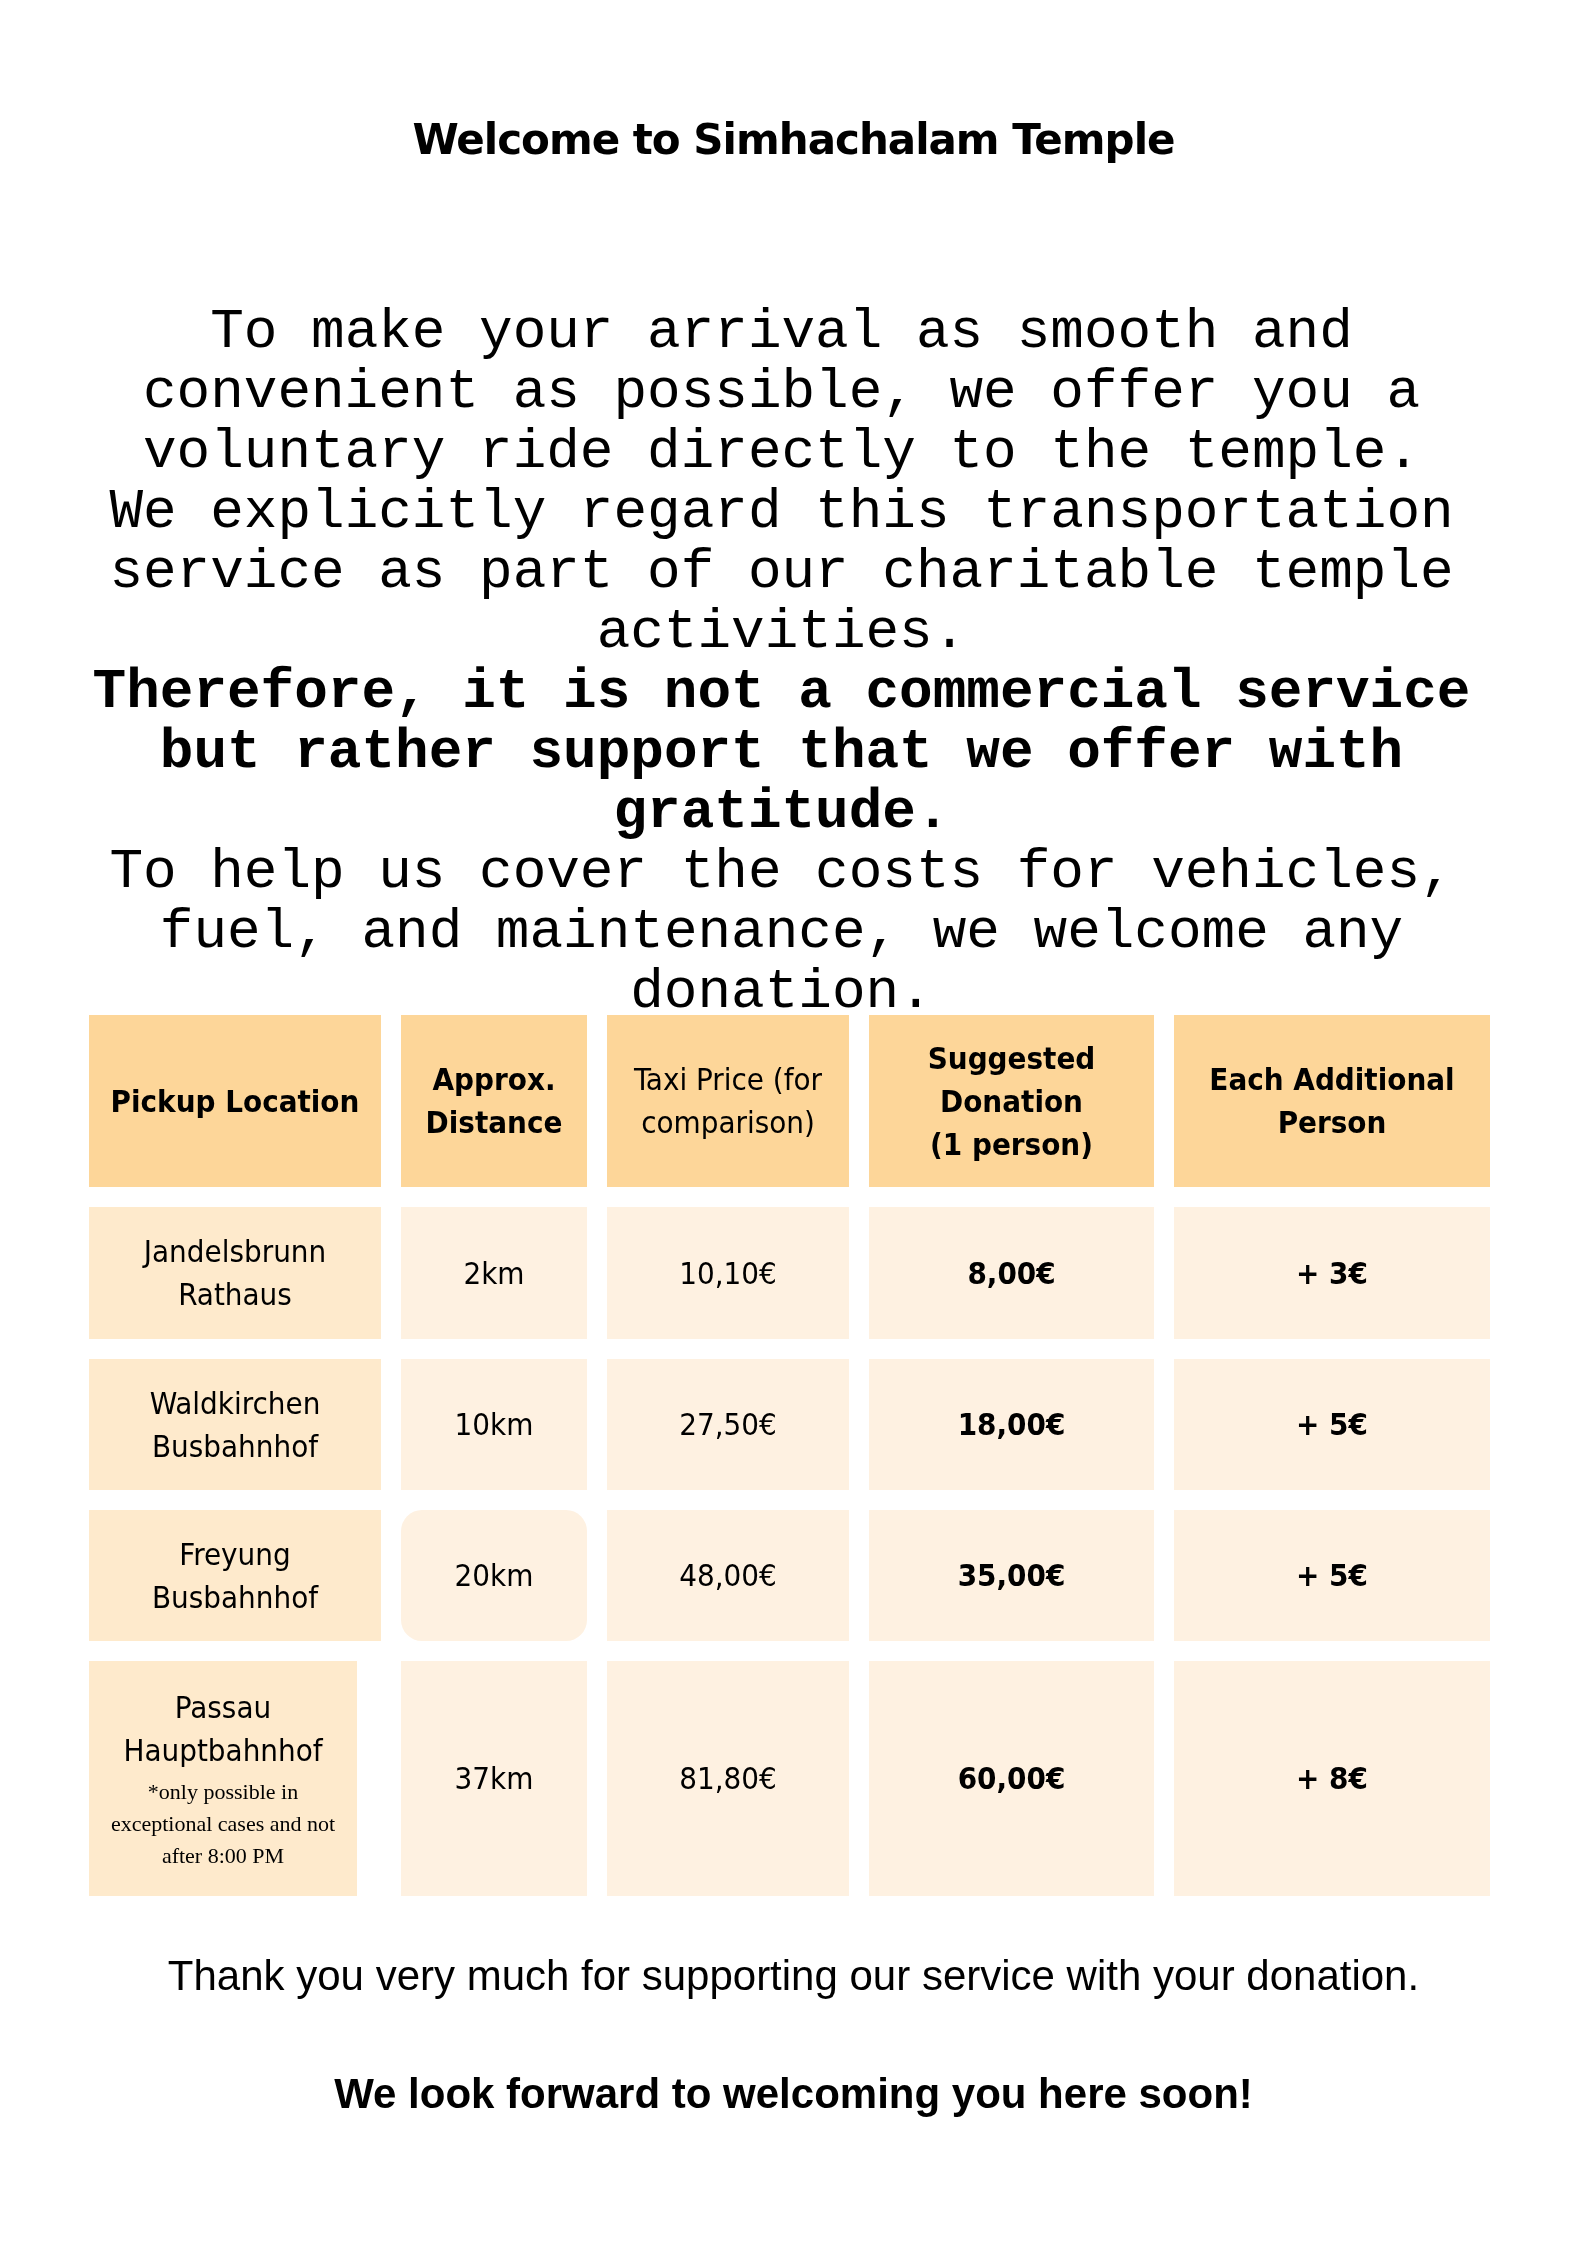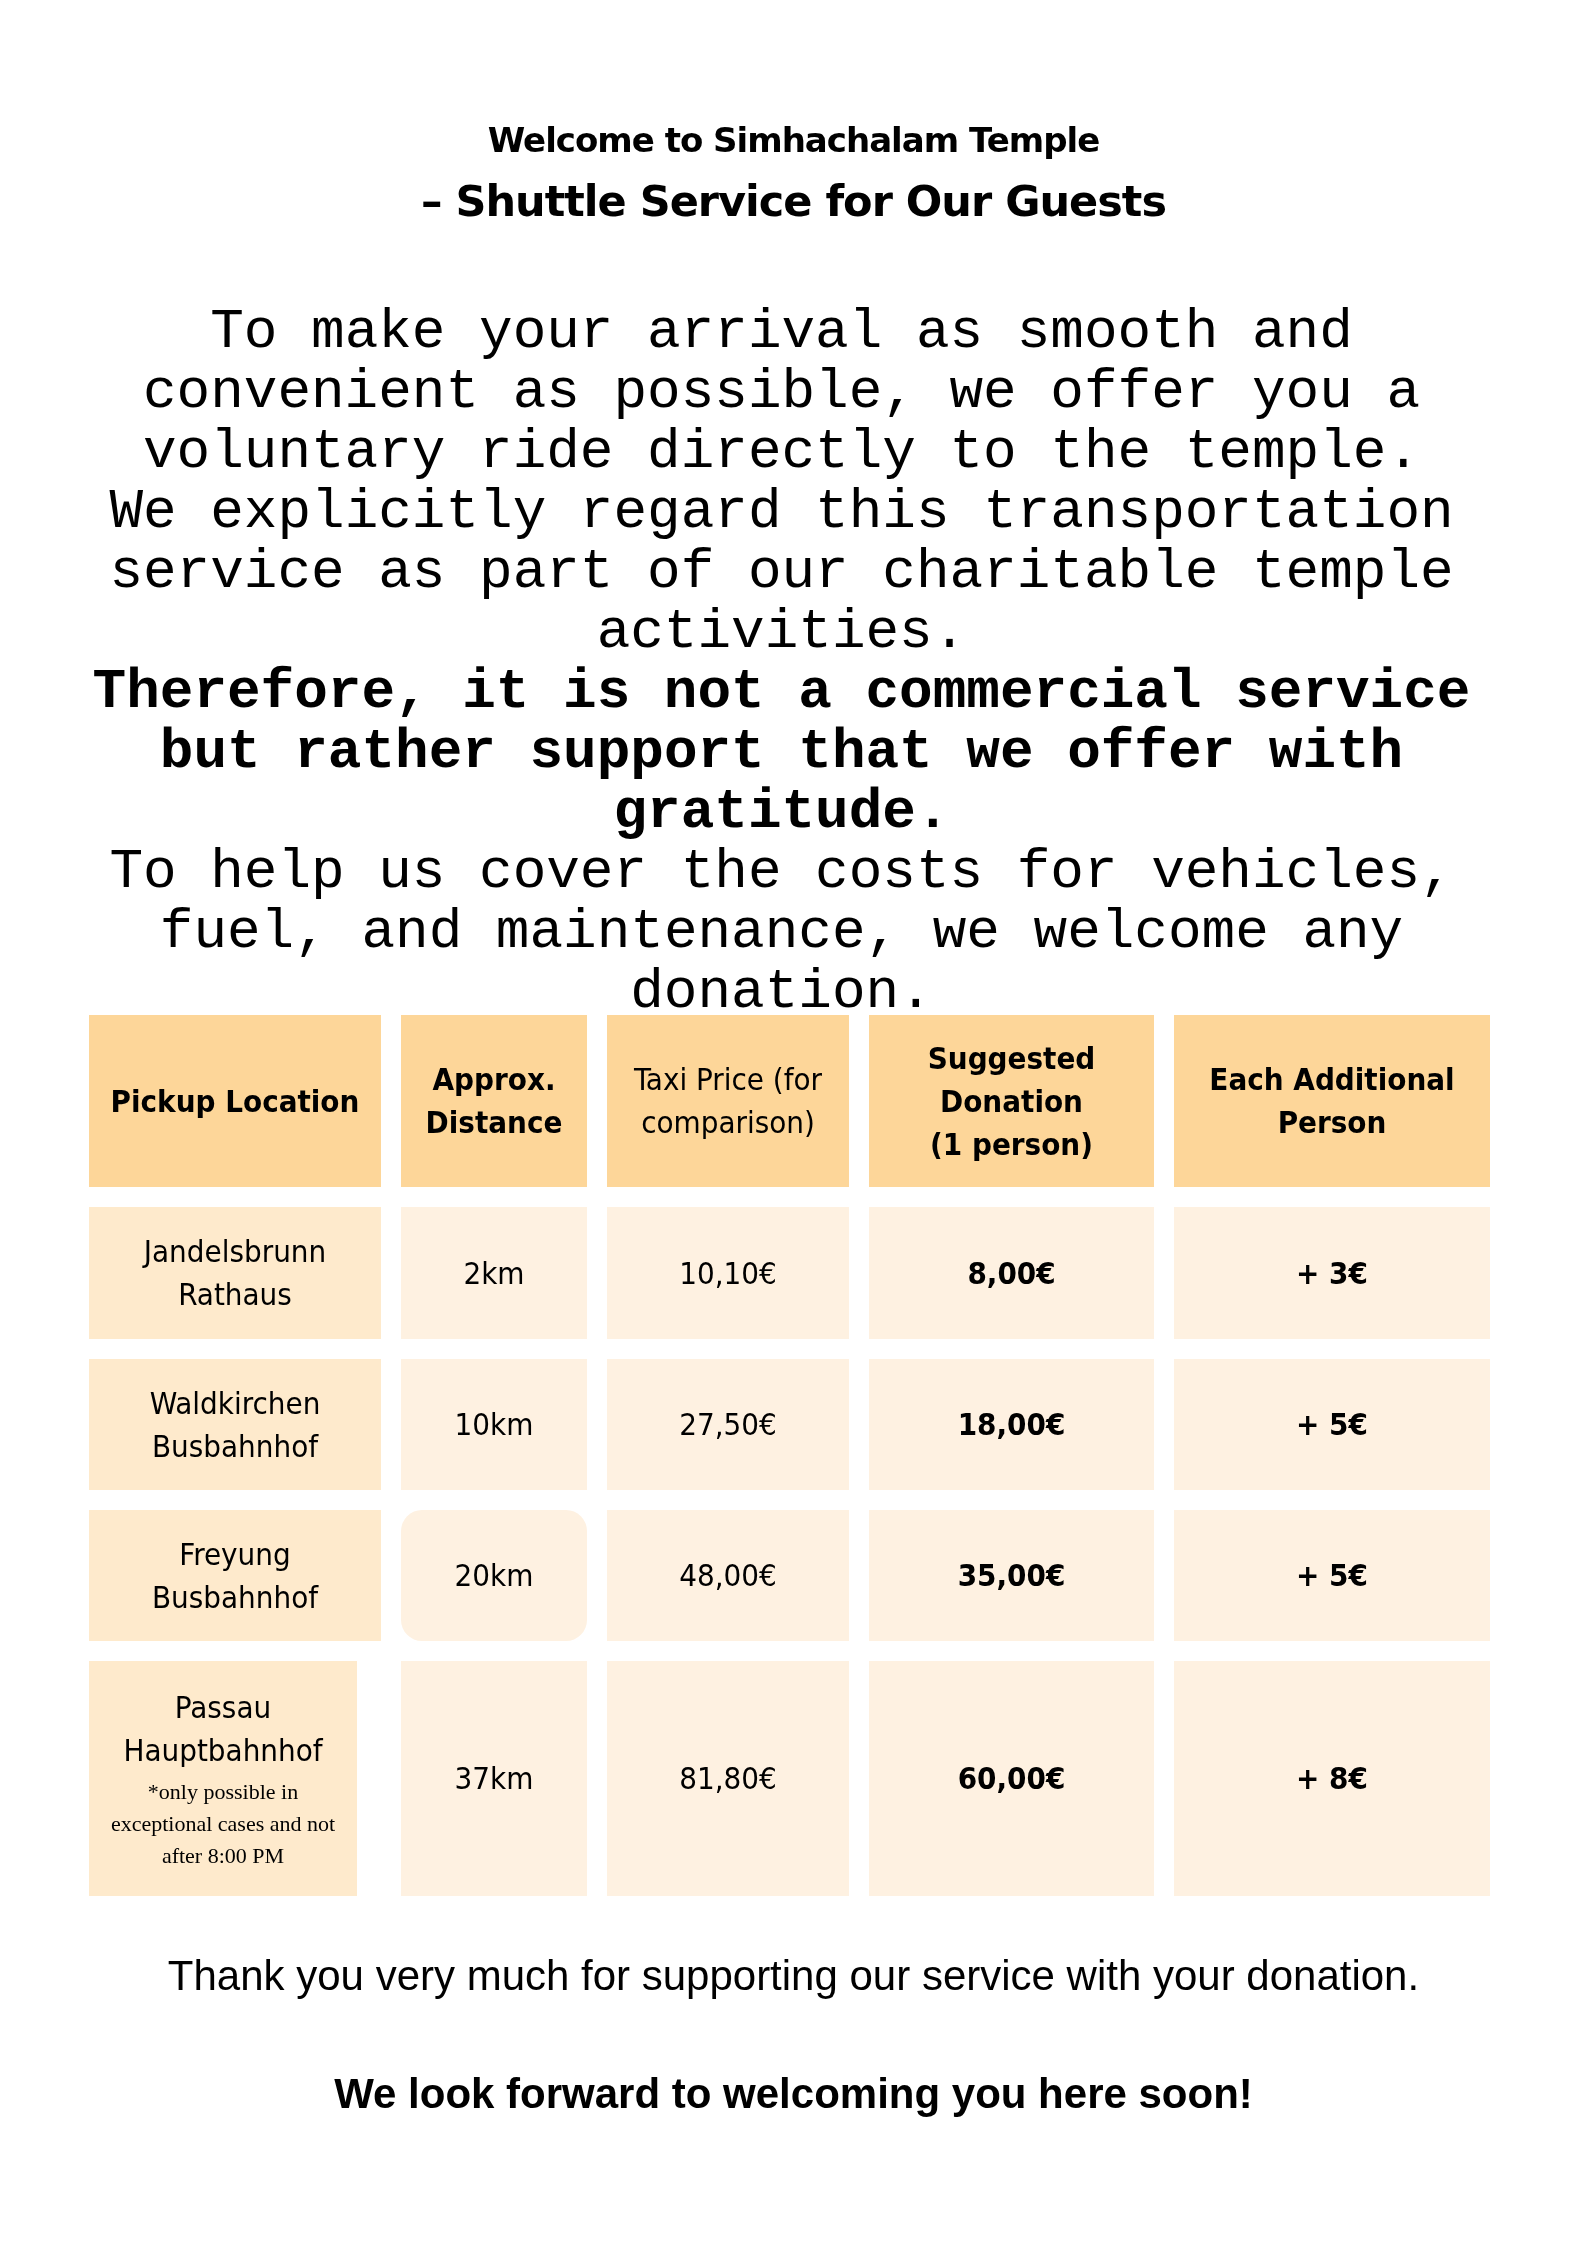--- a/index.html
+++ b/index.html
@@ -5,7 +5,7 @@
   html, body { margin:0; padding:0; background:#ffffff; }
   body { width:1587px; height:2245px; position:relative; color:#000; overflow:hidden; }
   .title-block { position:absolute; left:0; top:108px; width:1587px; text-align:center; font-family:"DejaVu Sans", sans-serif; font-weight:bold; letter-spacing:-1px; }
-  .title-line1 { font-size:34px; line-height:64px; }
+  .title-line1 { font-size:42px; line-height:64px; }
   .title-line2 { font-size:43px; line-height:58px; }
   .para { position:absolute; left:48px; width:1467px; text-align:center; font-family:Liberation Mono, monospace; font-size:56px; line-height:60px; }
   .para.bold { font-weight:bold; }

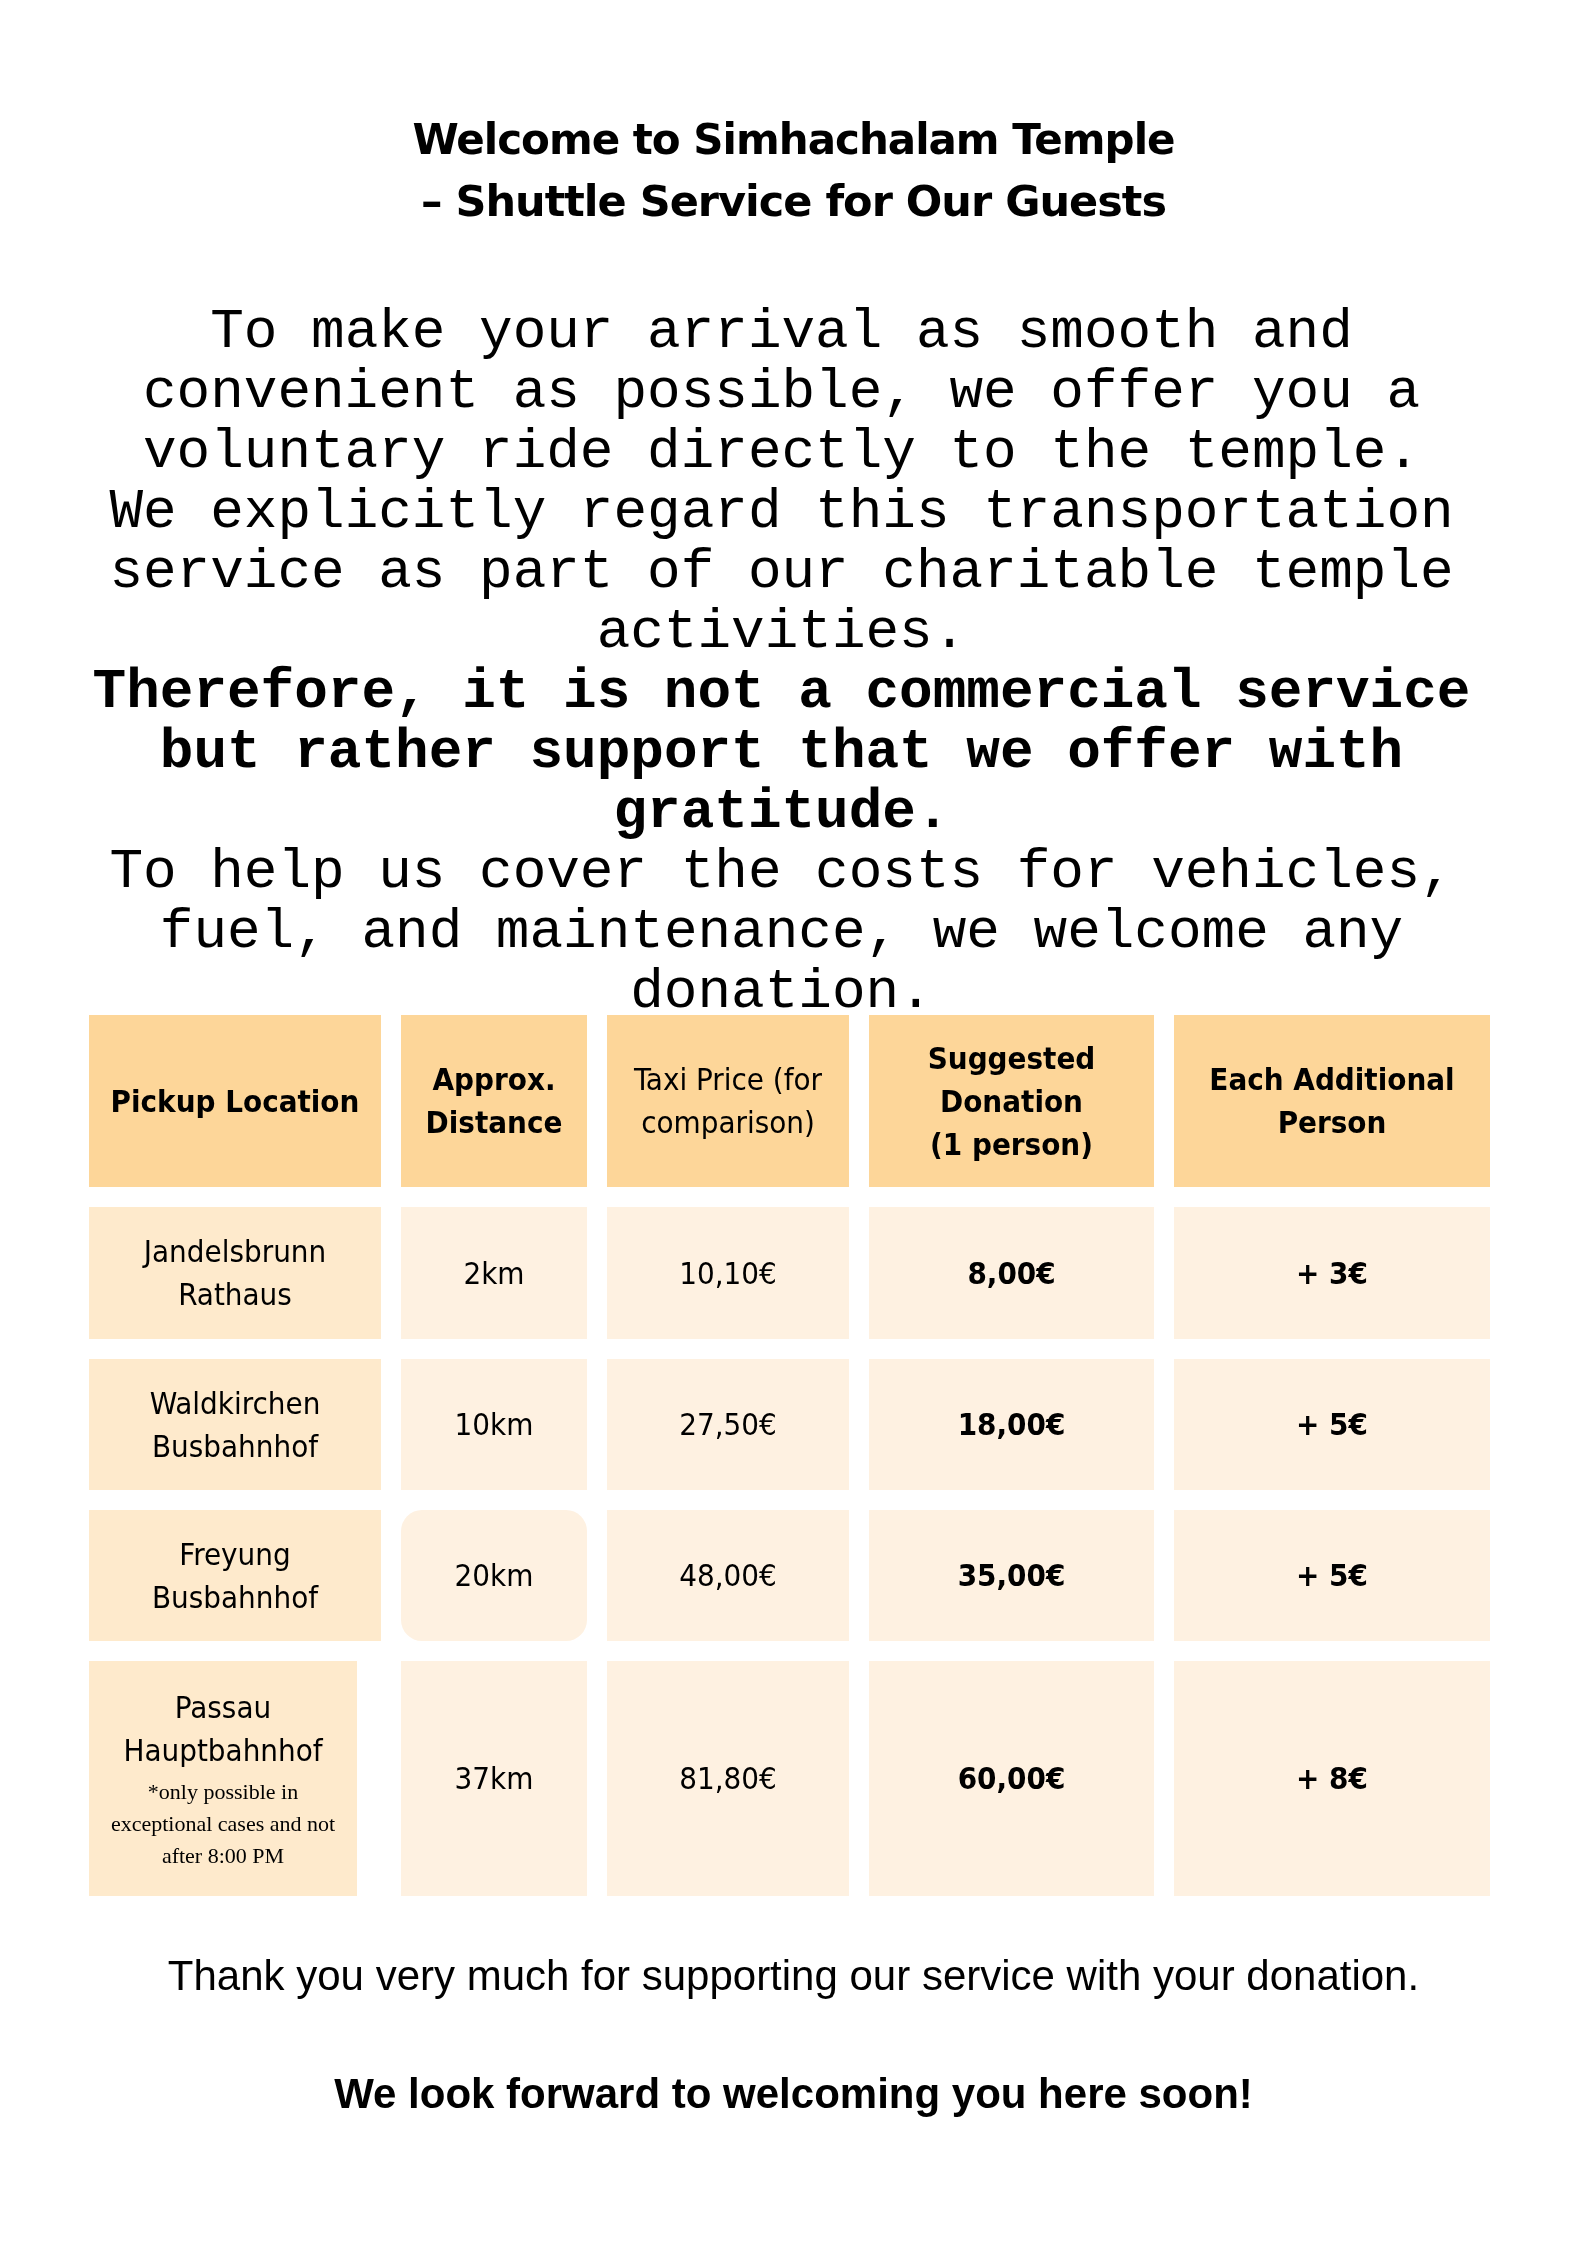--- a/index.html
+++ b/index.html
@@ -25,7 +25,6 @@
 
 <div class="title-block">
   <div class="title-line1">Welcome to Simhachalam Temple</div>
-  <div class="title-line2">– Shuttle Service for Our Guests</div>
 </div>
 
 <div class="para" style="top:302px;">To make your arrival as smooth and convenient as possible, we offer you a voluntary ride directly to the temple.</div>

